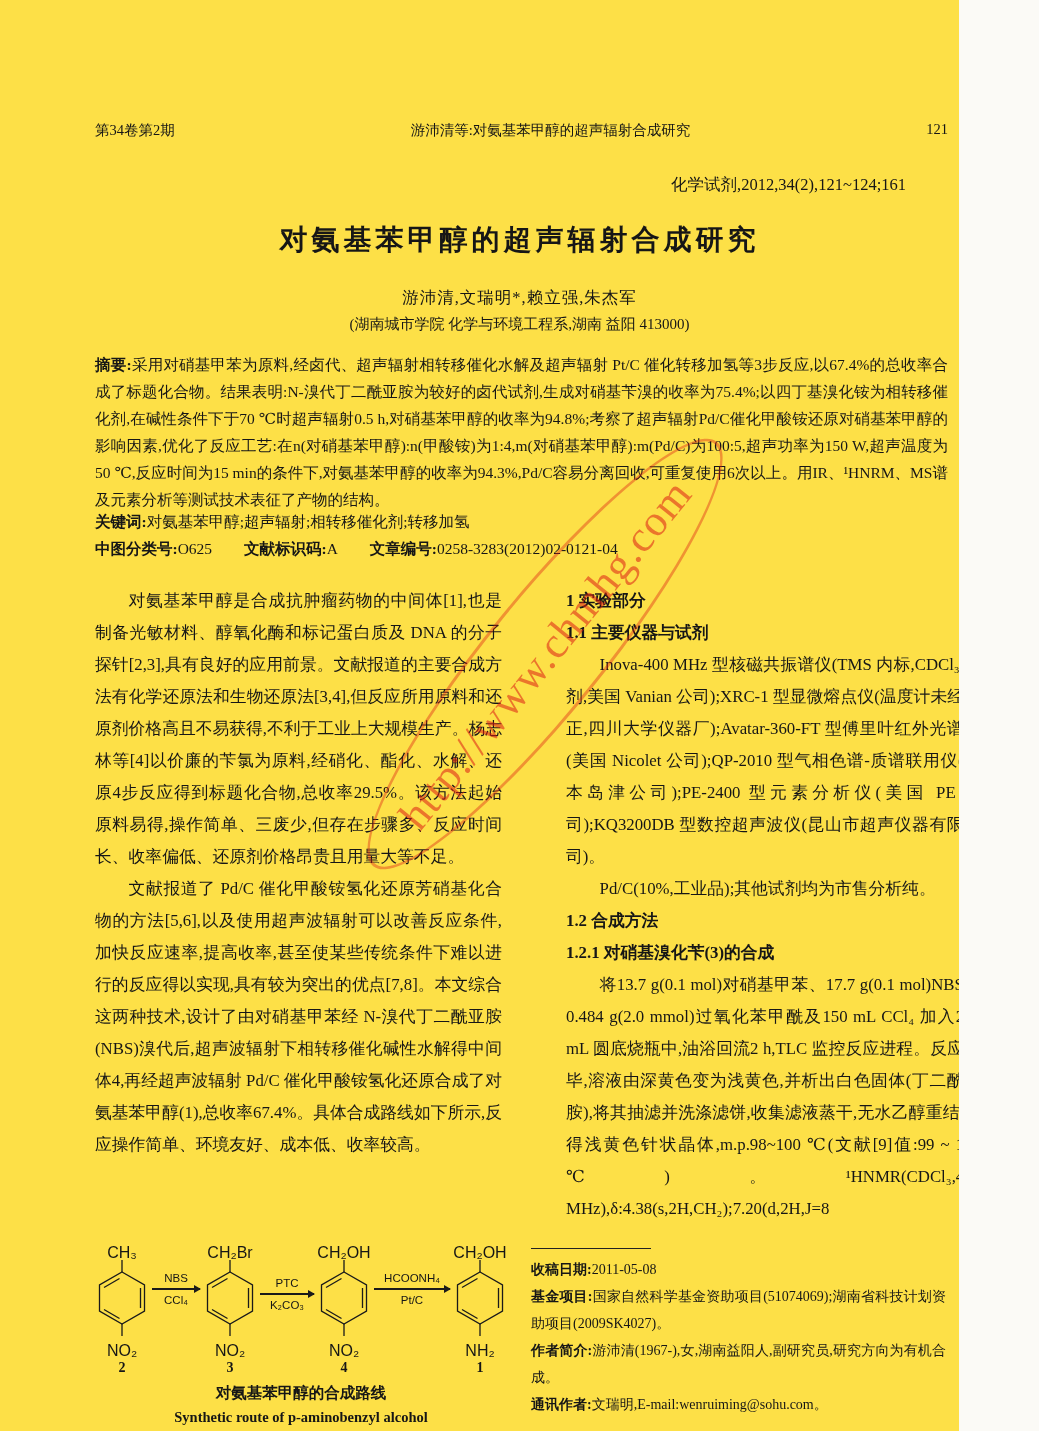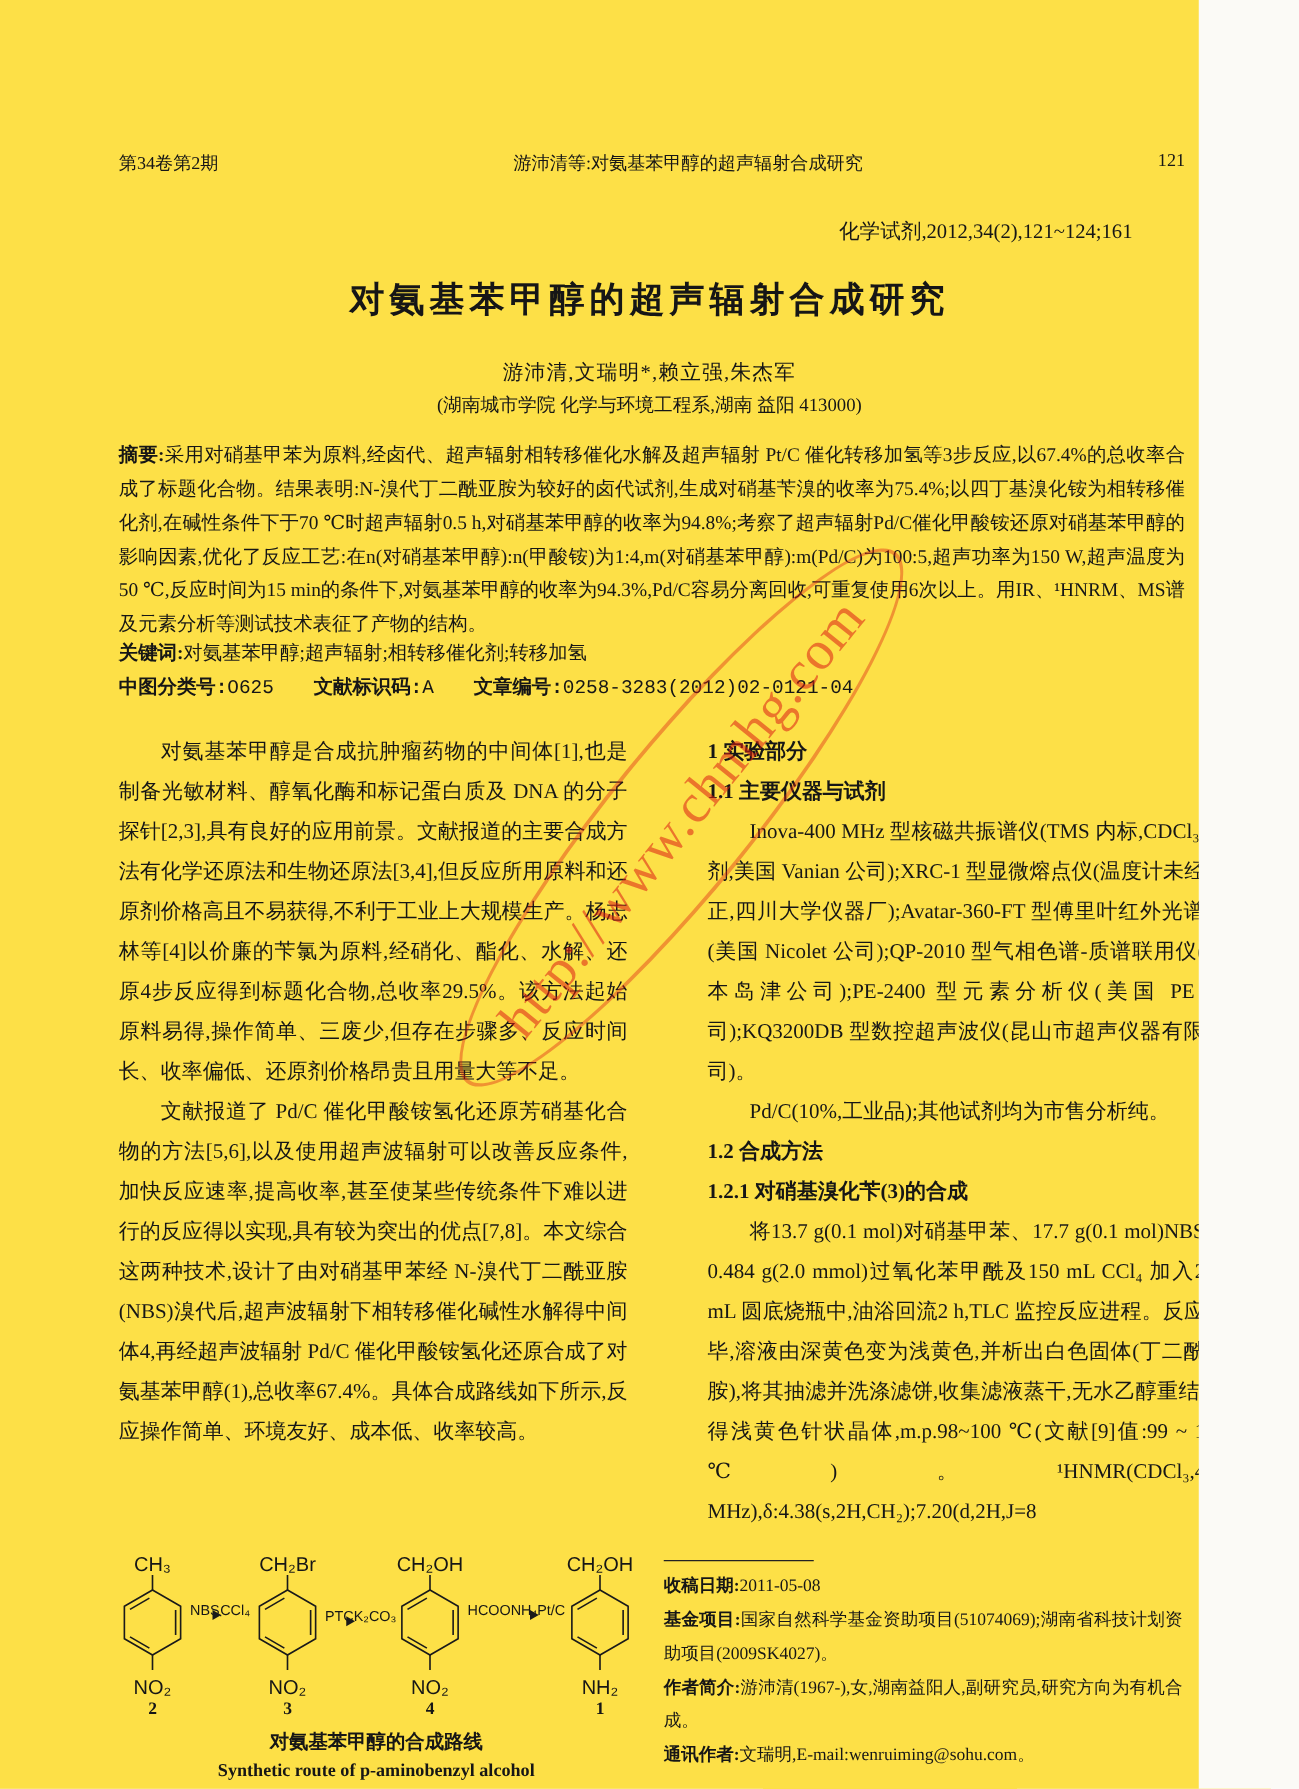--- a/index.html
+++ b/index.html
@@ -20,7 +20,7 @@
               font-size:15.5px; line-height:27px; text-align:justify; }
   .keywords { position:absolute; top:512px; left:95px; width:853px; margin:0; font-size:15.5px; }
   .meta { position:absolute; top:539px; left:95px; width:853px; margin:0; font-size:15.5px; }
-  .meta .seg { margin-right:28px; white-space:nowrap;font-family:Liberation Mono, monospace; }
+  .meta .seg { margin-right:28px; white-space:nowrap; }
   b { font-weight:bold; }
 
   .col { position:absolute; top:585px; font-size:16.8px; line-height:32px; text-align:justify; }

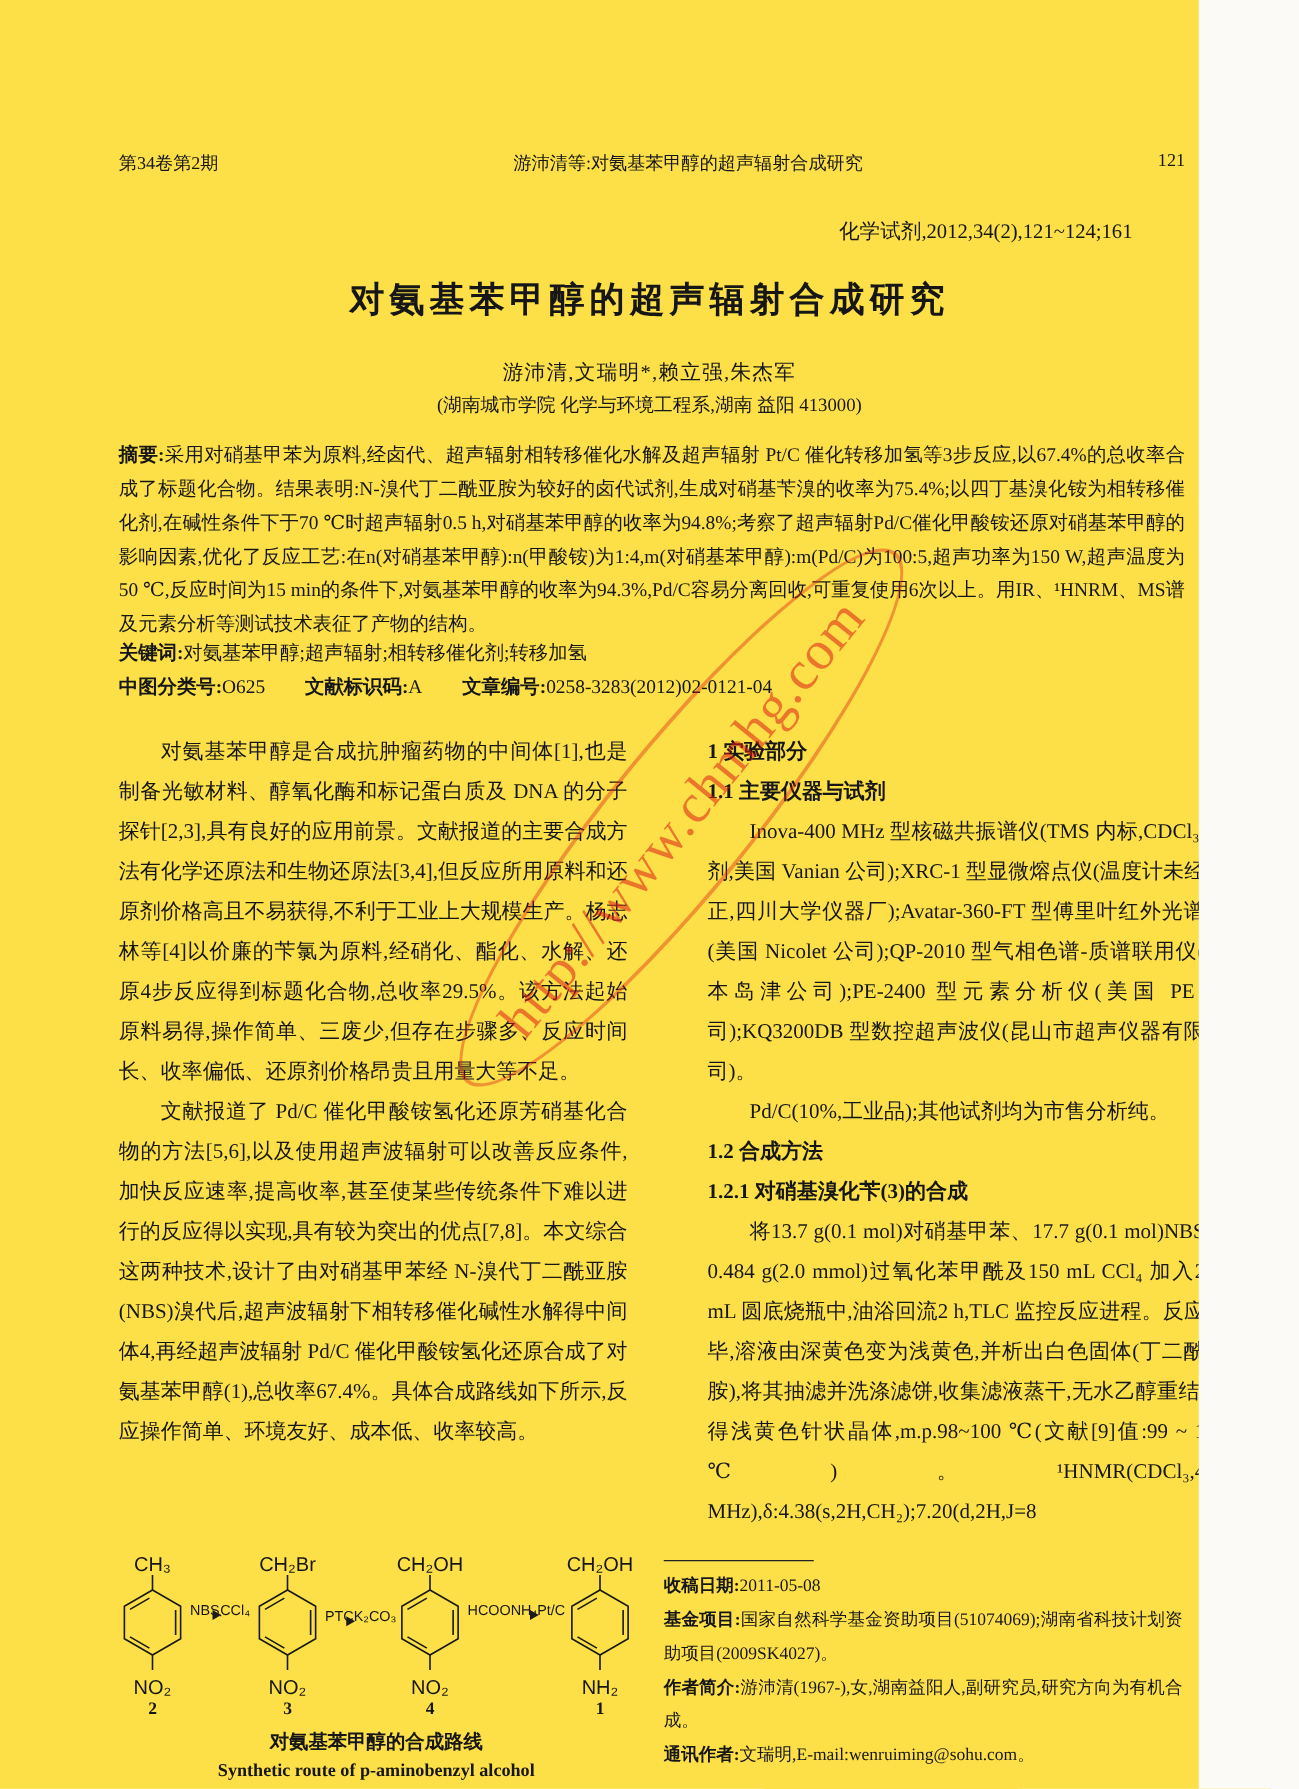--- a/index.html
+++ b/index.html
@@ -35,7 +35,7 @@
   .formula { font-size:16px; line-height:14px; font-family:"Liberation Sans","DejaVu Sans",sans-serif; white-space:nowrap; }
   .struct-num { font-size:14px; font-weight:bold; margin-top:2px; }
   .ring line, .ring polygon { stroke:#1a1a1a; stroke-width:1.3; fill:none; }
-  .rxn-arrow { display:flex; align-items:flex-end; margin-bottom:44px; }
+  .rxn-arrow { display:flex; flex-direction:column; align-items:center; margin-bottom:44px; }
   .rxn-arrow.a1 { width:48px; } .rxn-arrow.a2 { width:54px;margin-top:10px; } .rxn-arrow.a3 { width:76px; }
   .arr-above,.arr-below { font-size:11.5px; line-height:14px;
             font-family:"Liberation Sans","DejaVu Sans",sans-serif; white-space:nowrap; }

